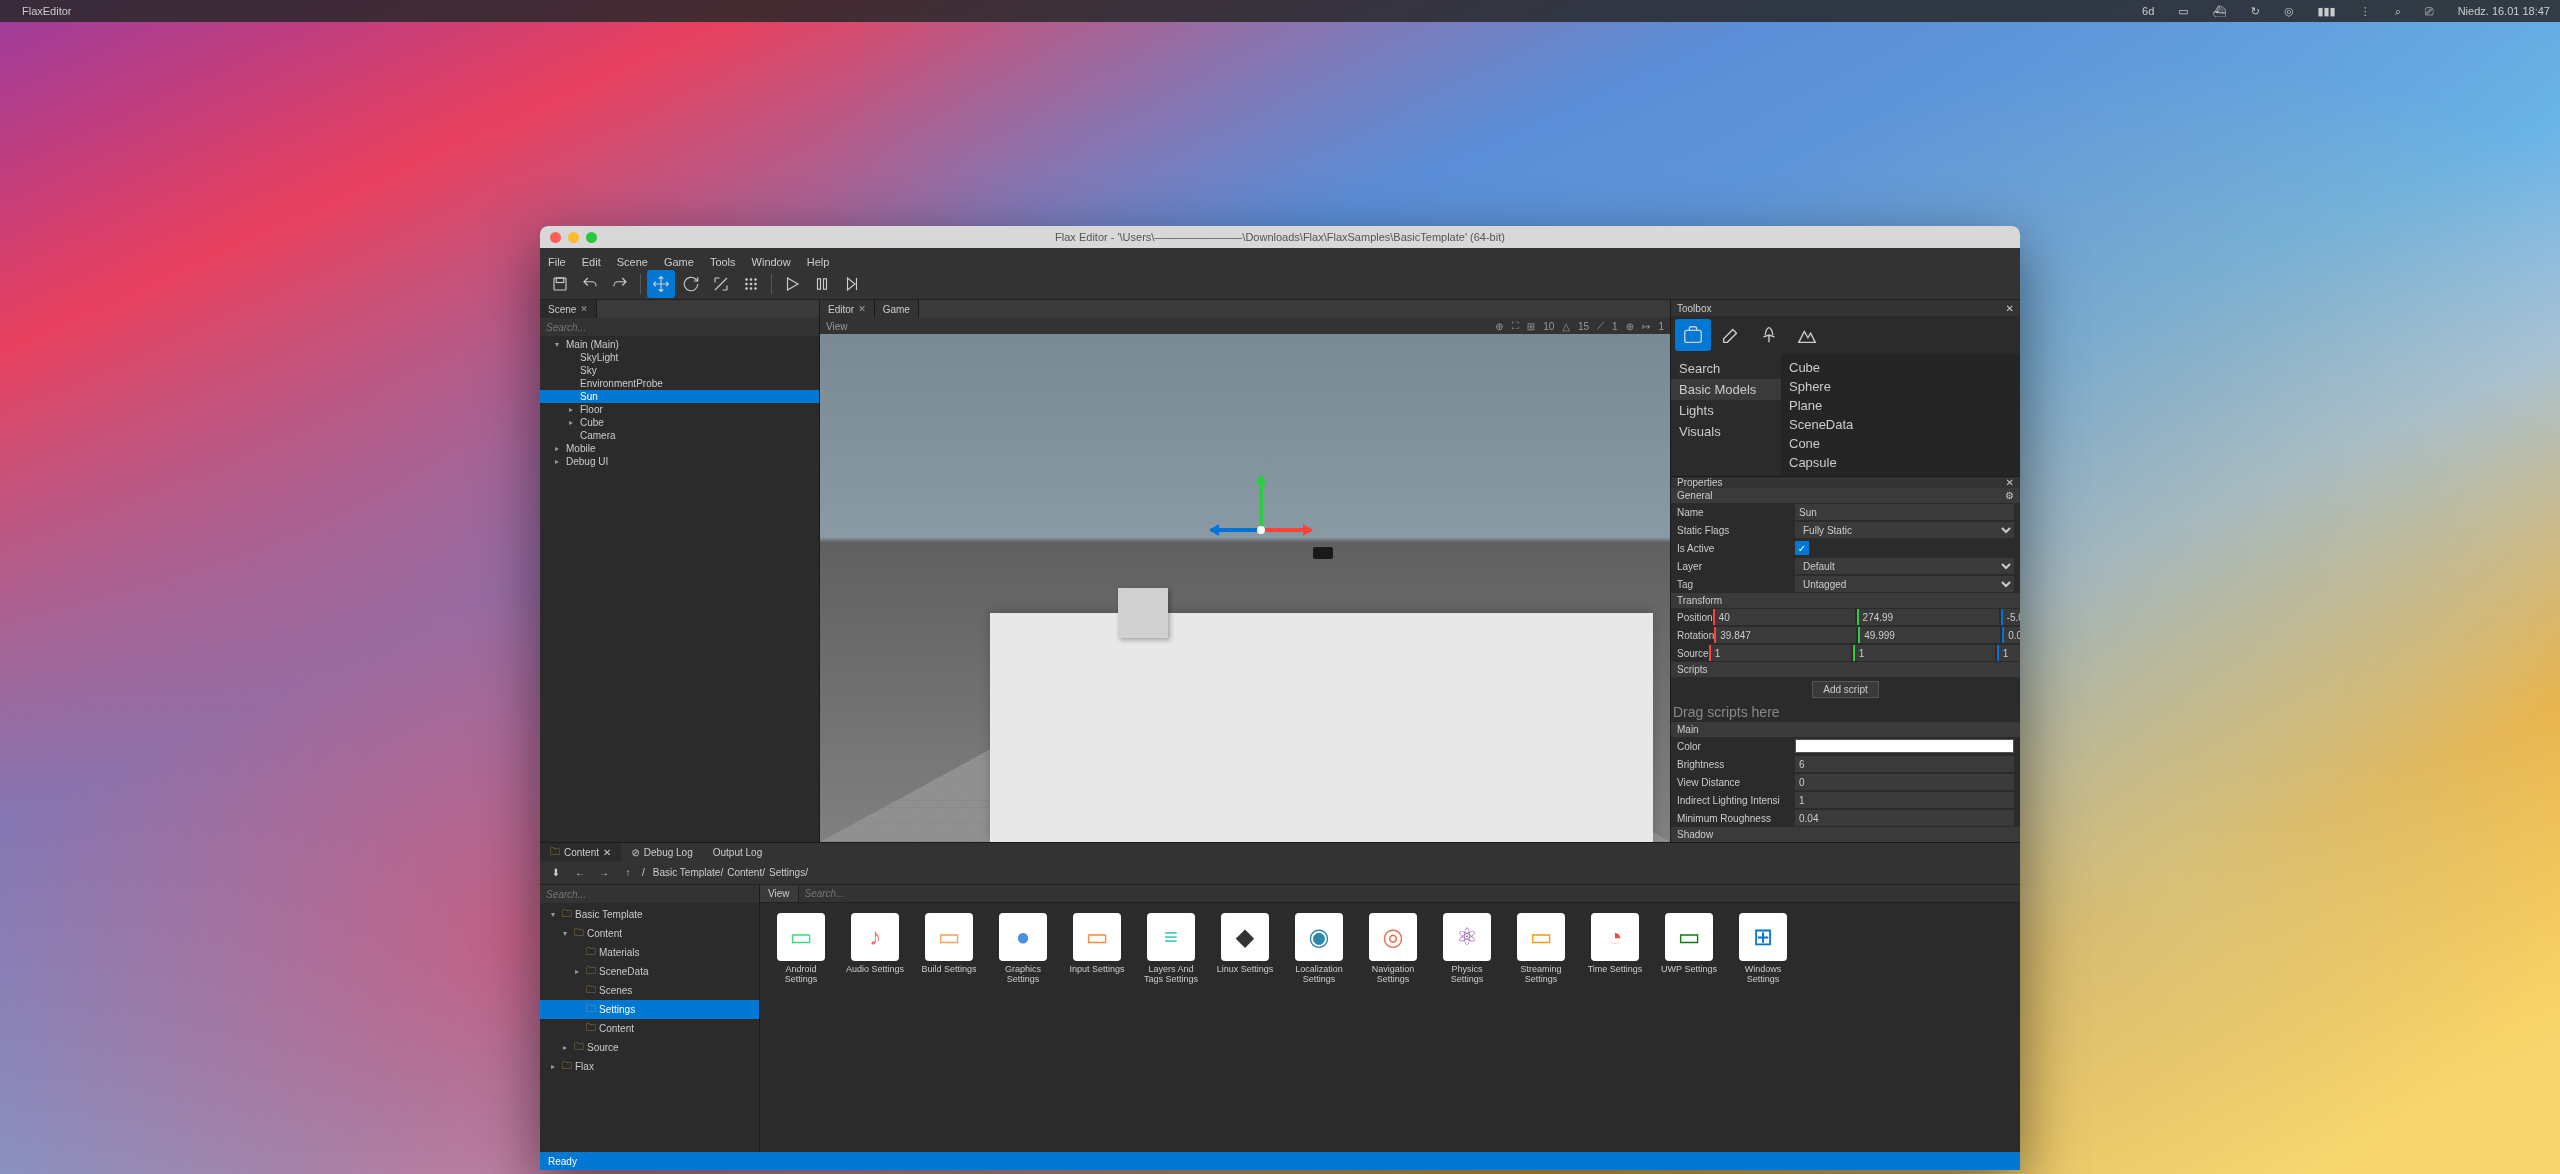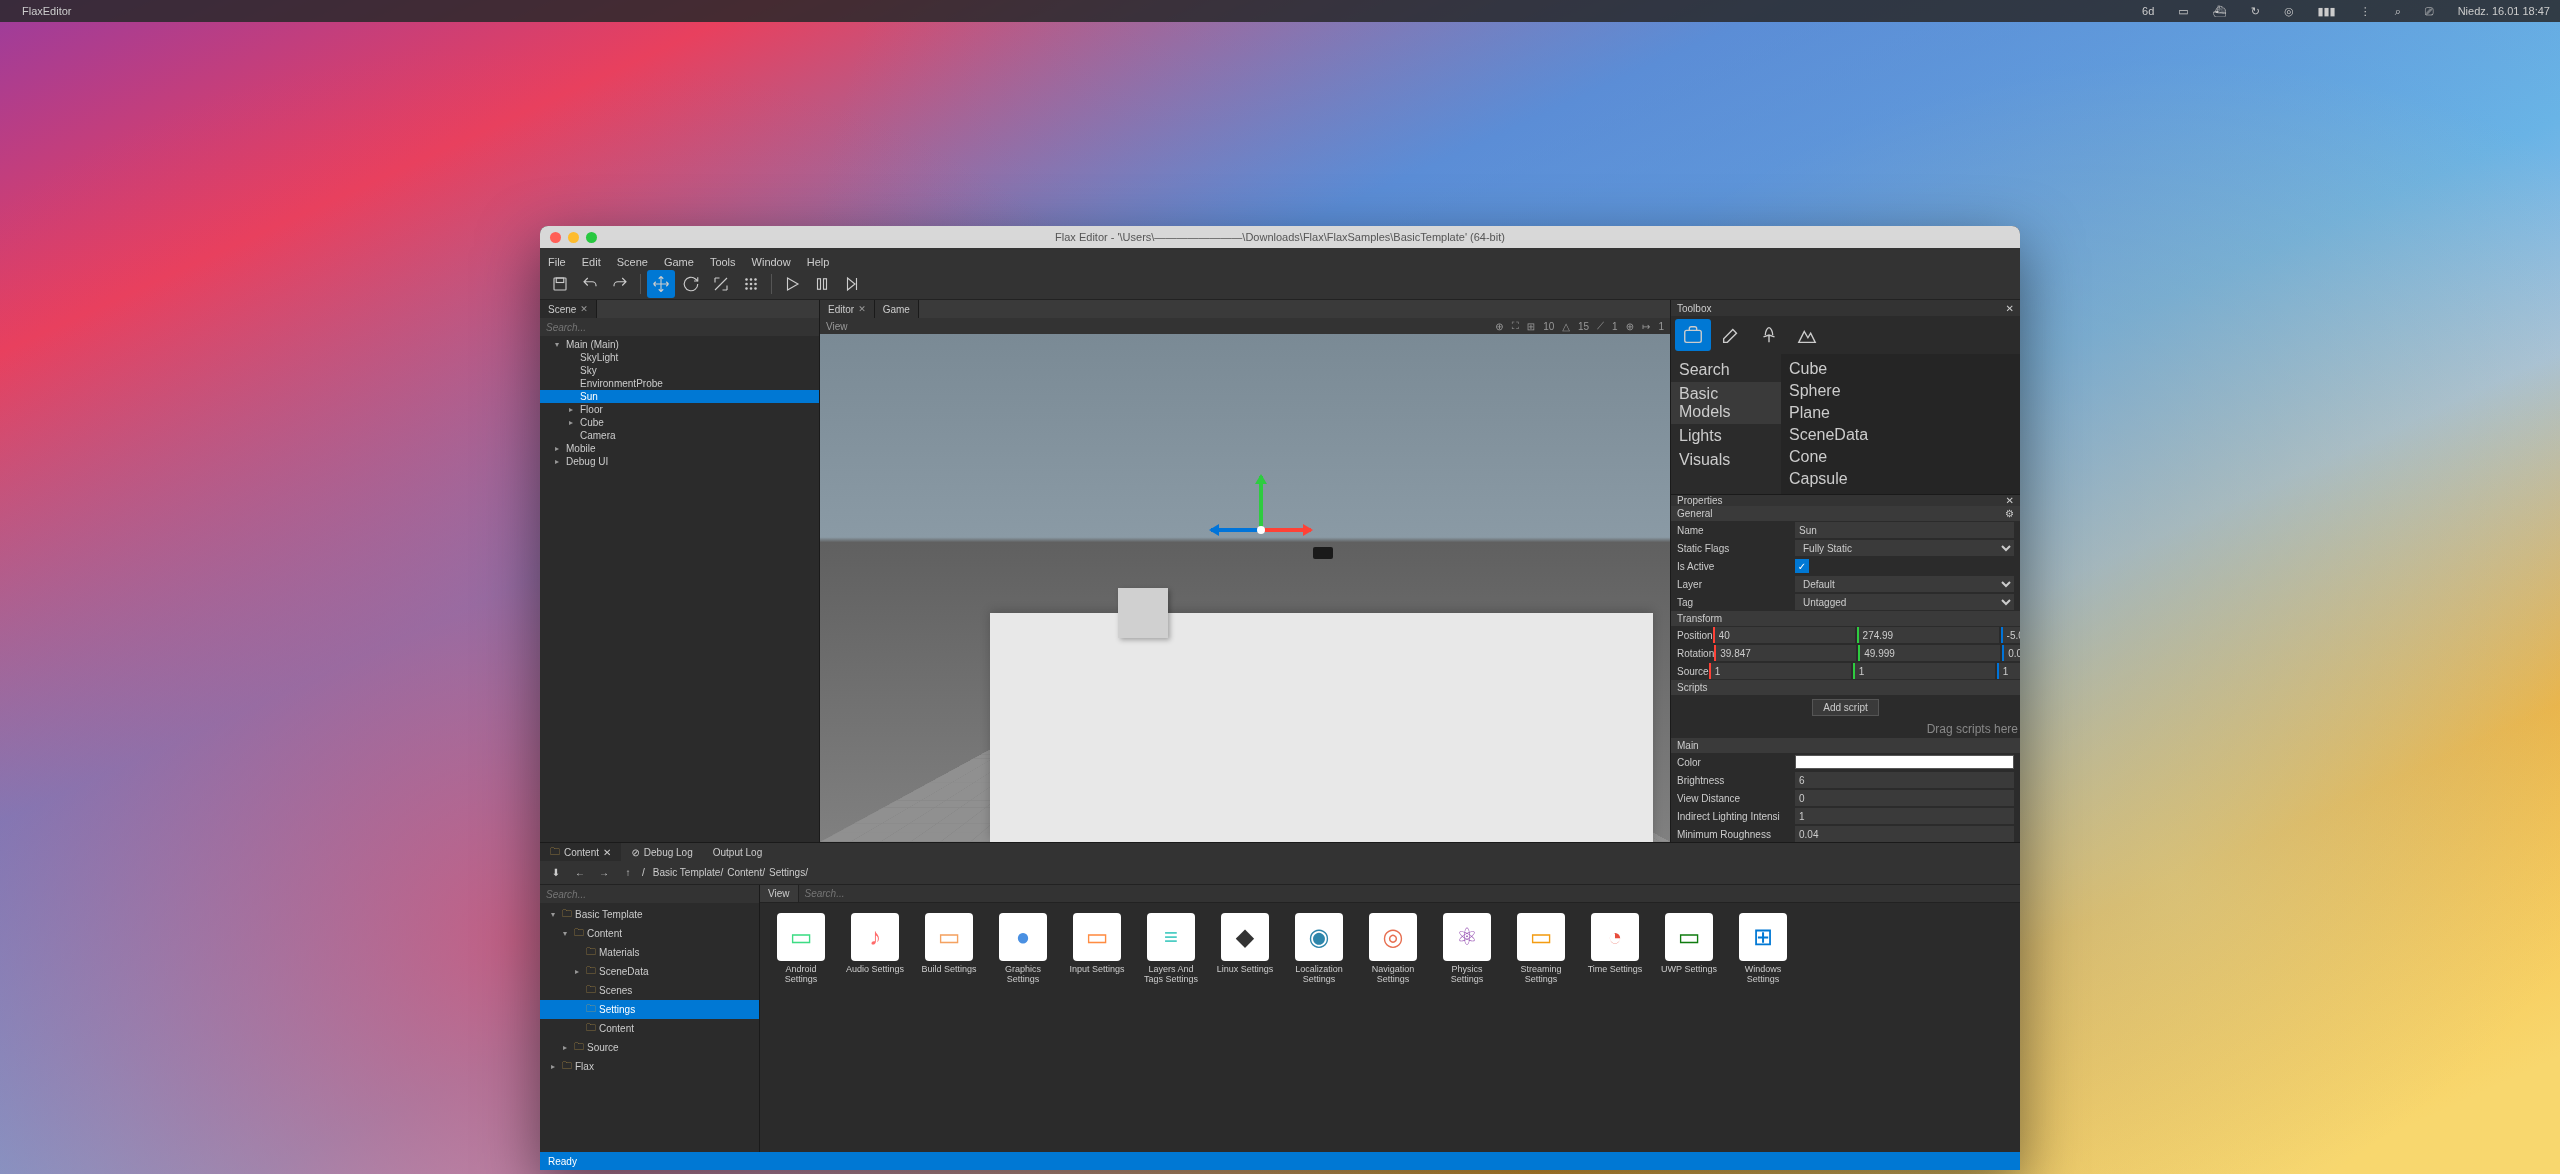--- a/index.html
+++ b/index.html
@@ -61,7 +61,7 @@
 .tbx-tab{width:36px;height:32px;display:flex;align-items:center;justify-content:center;border-radius:3px}
 .tbx-tab.active{background:#0078d4}
 .tbx-tab svg{width:22px;height:22px;stroke:#ccc;fill:none;stroke-width:1.5}
-.toolbox-body{display:flex;font-size:16px;color:#ccc}
+.toolbox-body{display:flex;font-size:13px;color:#ccc}
 .toolbox-left{width:110px;padding:4px 0}
 .toolbox-left-item{padding:3px 8px;cursor:pointer}
 .toolbox-left-item.active{background:#3a3a3a}

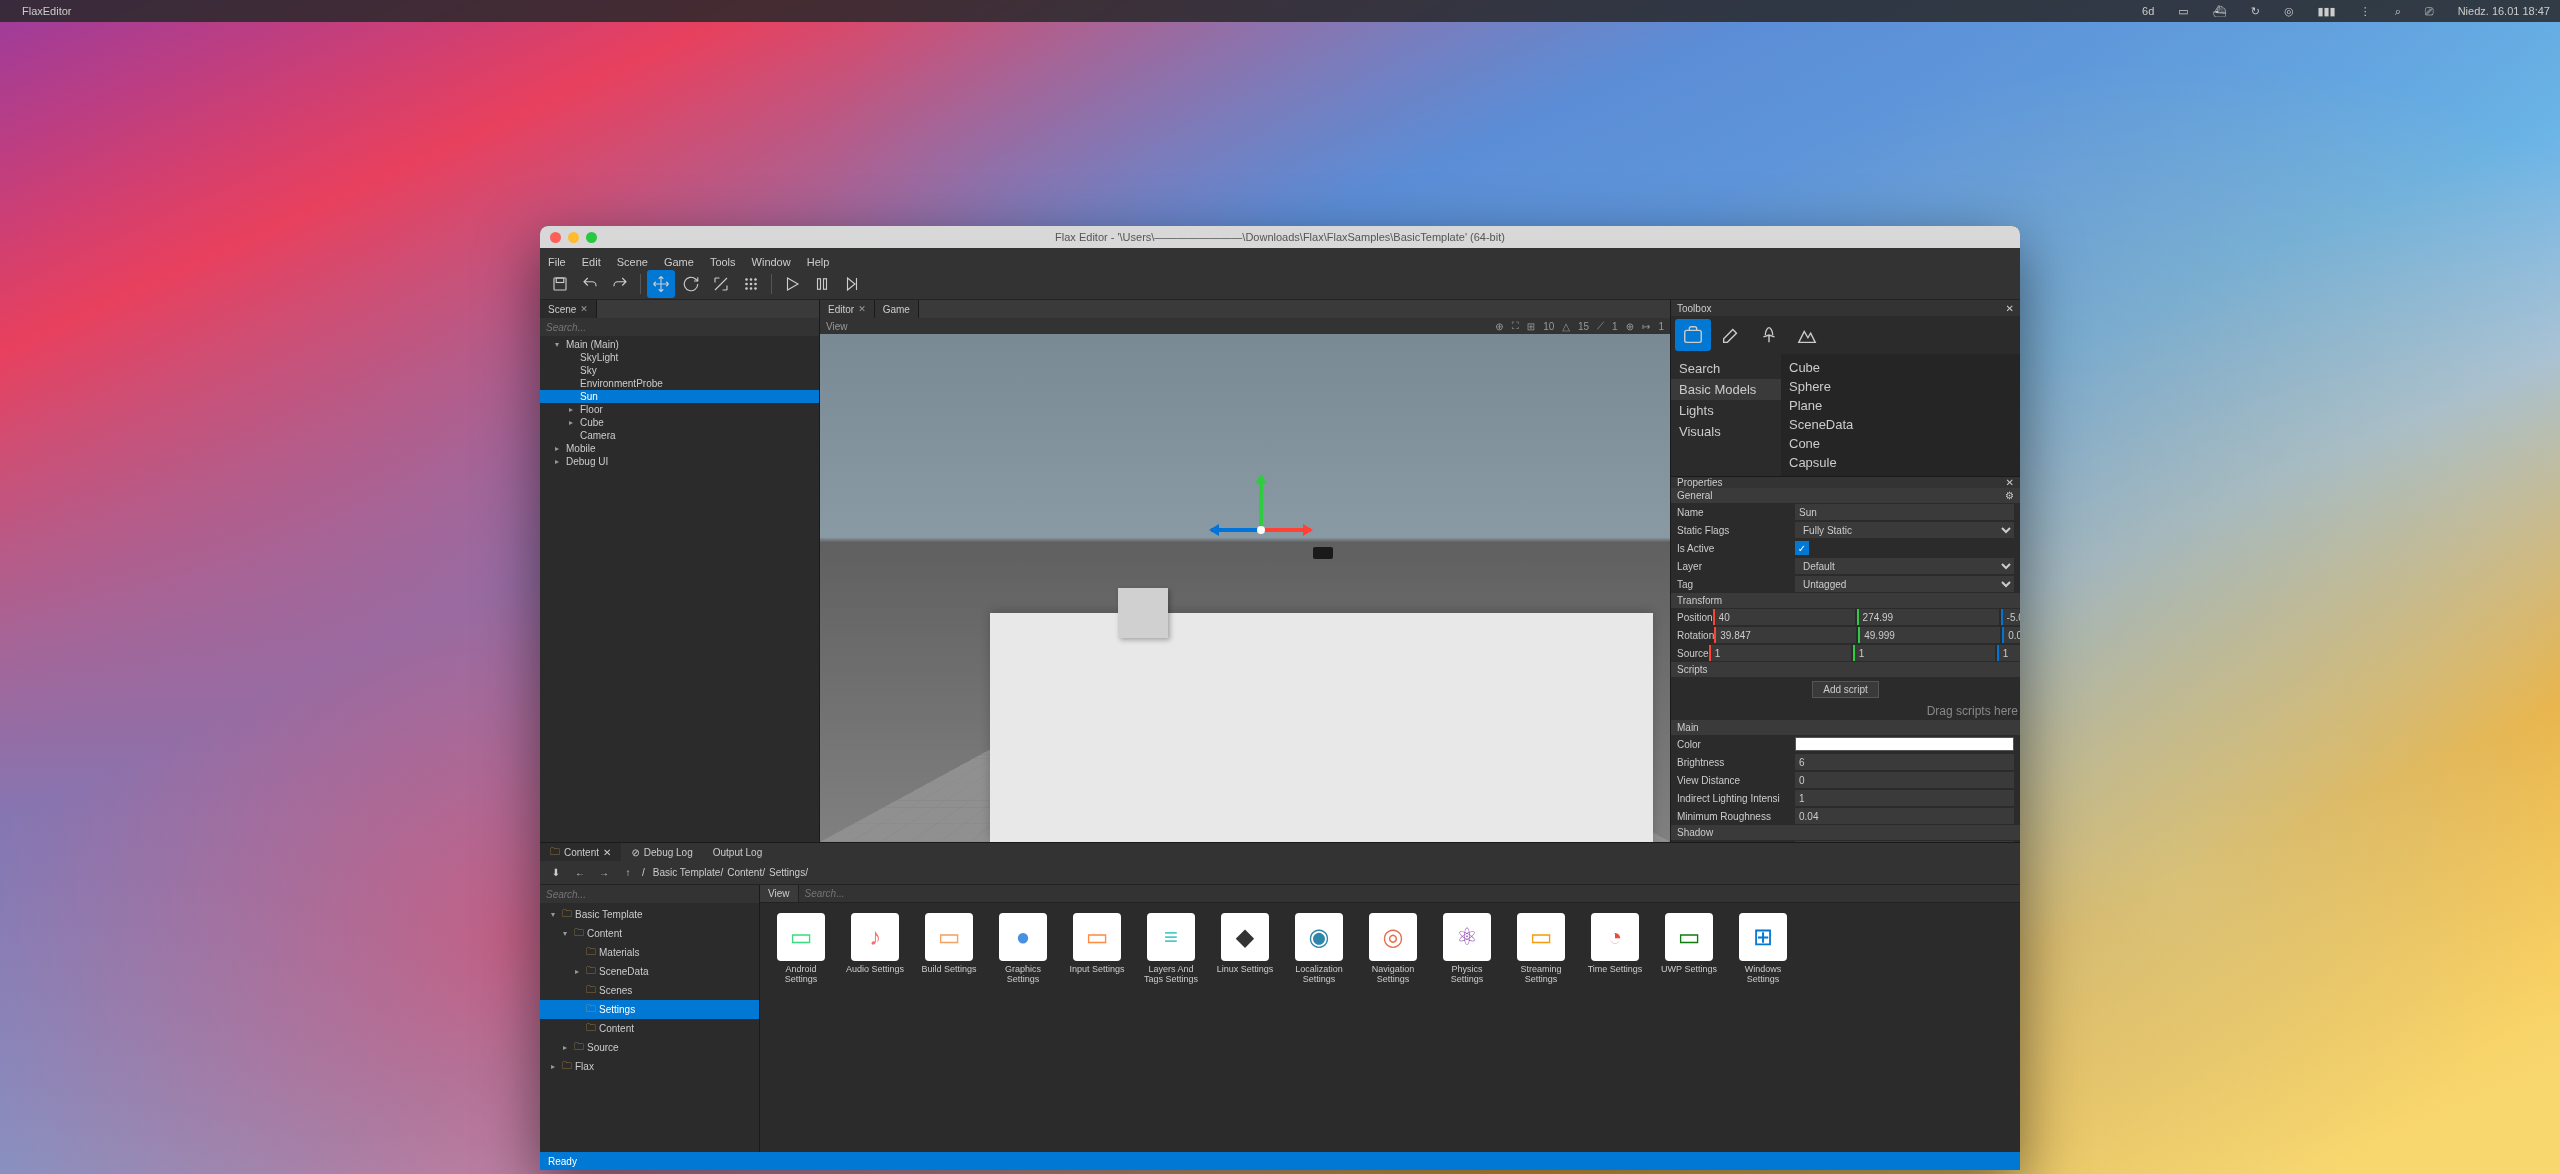--- a/index.html
+++ b/index.html
@@ -81,7 +81,7 @@
 .prop-color{flex:1;height:14px;background:#fff;border:1px solid #555}
 .add-script{text-align:center;padding:4px}
 .add-script button{background:#3a3a3a;border:1px solid #555;color:#ccc;font-size:10px;padding:2px 10px;cursor:pointer}
-.drag-hint{text-align:right;font-size:12px;color:#888;padding:2px}
+.drag-hint{text-align:left;font-size:14px;color:#888;padding:2px}
 .bottom-panel{height:310px;background:#2b2b2b;border-top:1px solid #1a1a1a;display:flex;flex-direction:column}
 .bottom-tabs{height:18px;background:#333;display:flex;align-items:center;font-size:10px;color:#ccc;gap:0}
 .bottom-tab{padding:0 10px;height:100%;display:flex;align-items:center;gap:4px;cursor:pointer}

